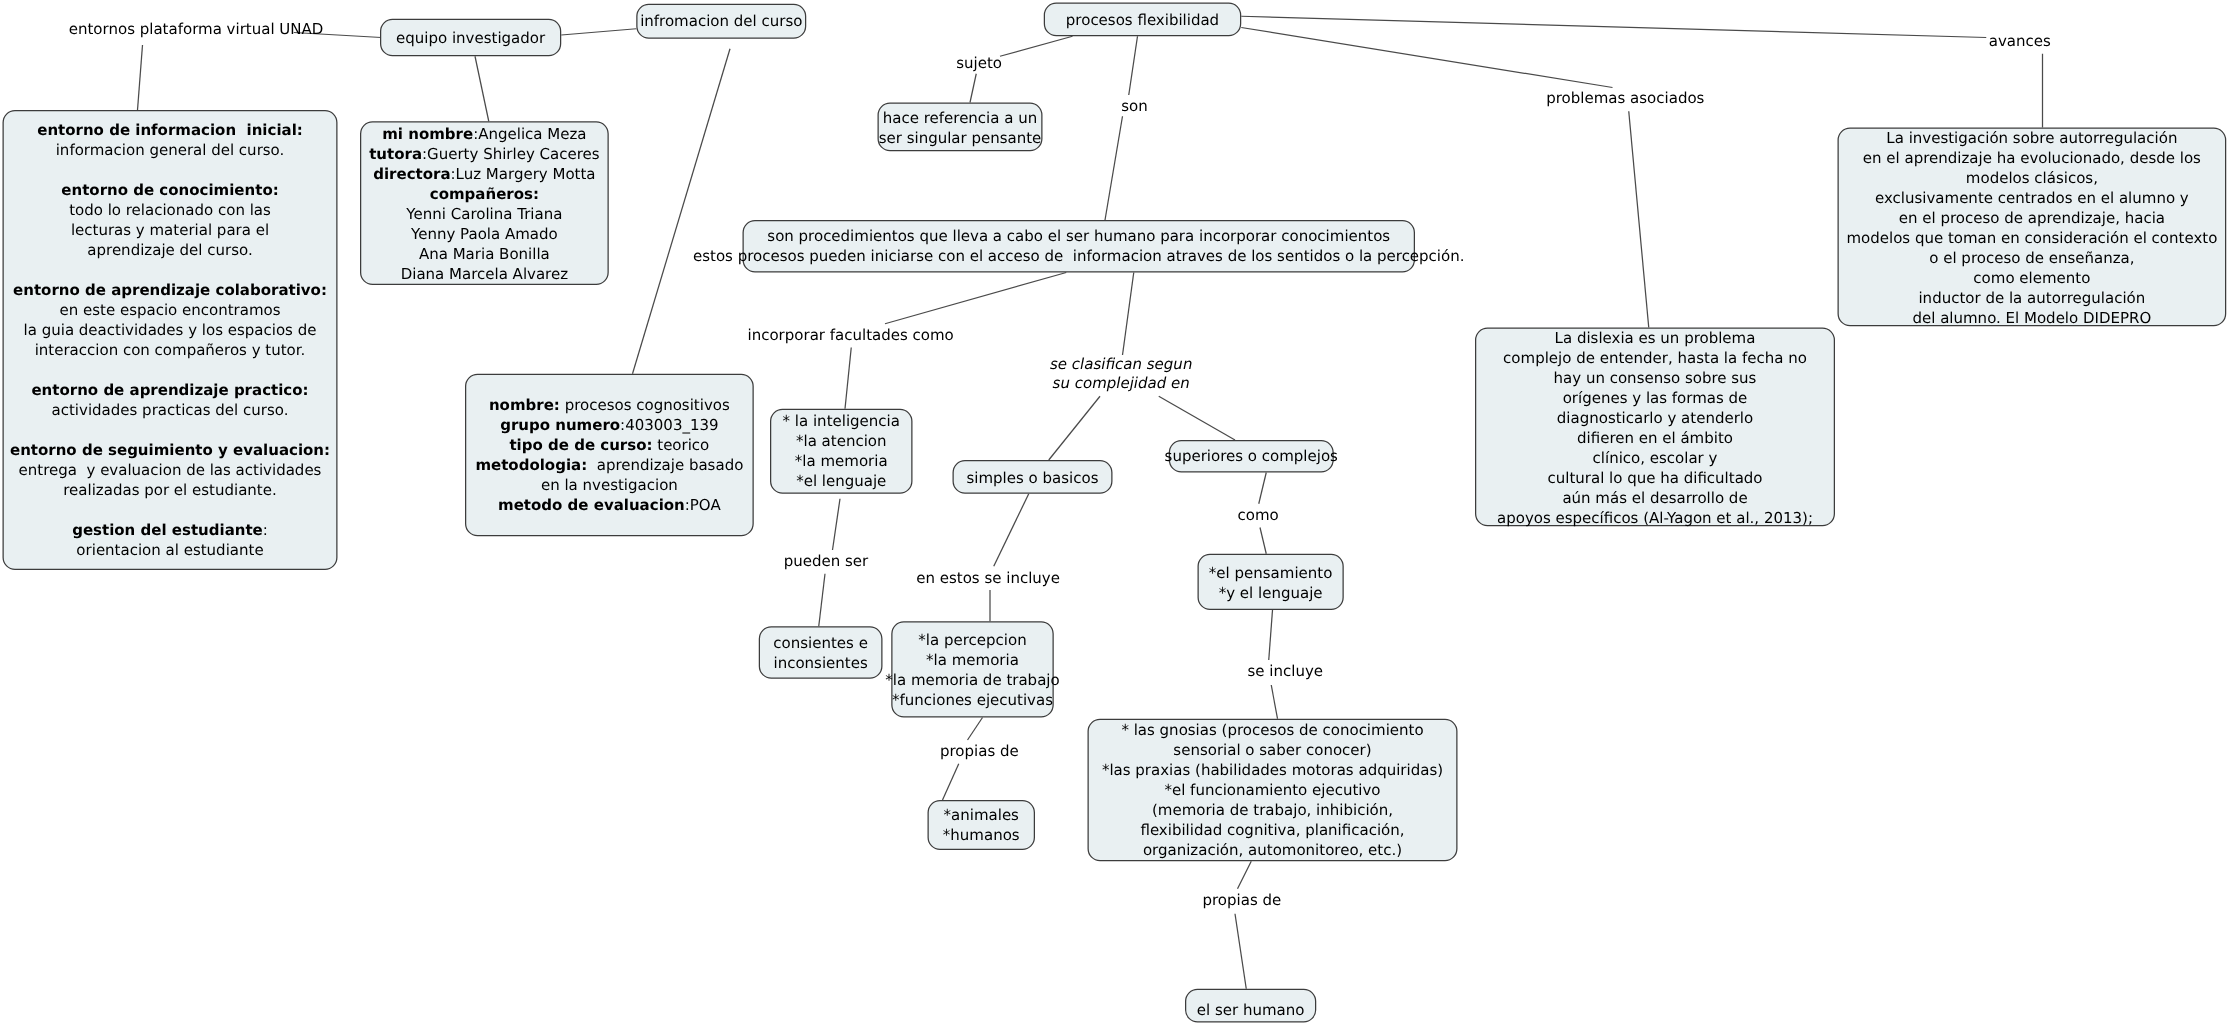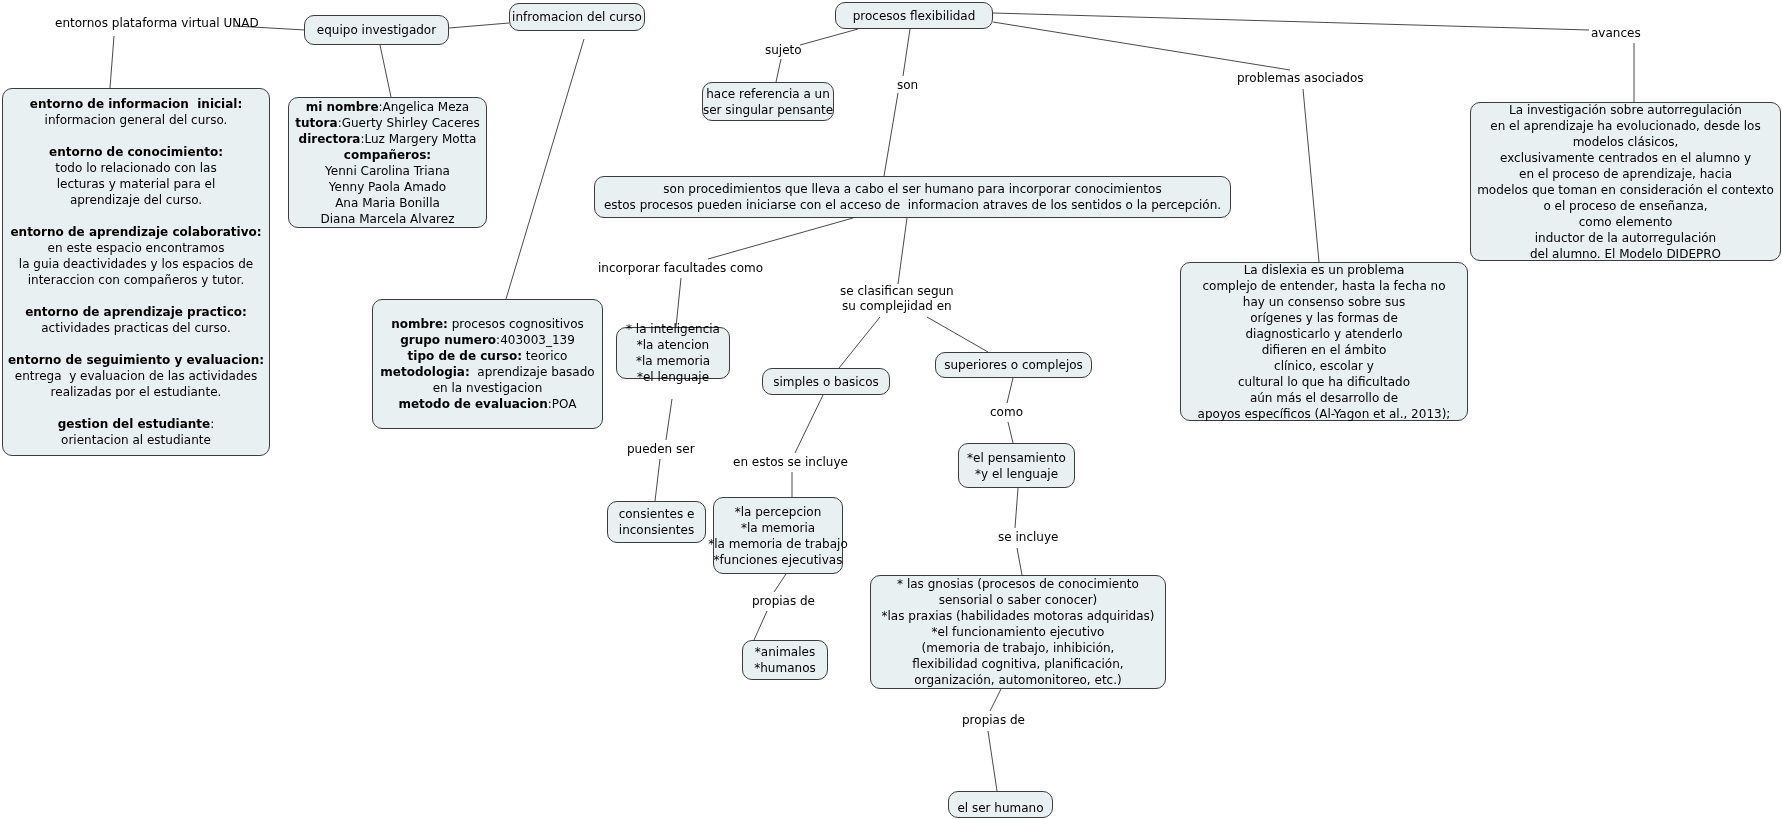--- a/index.html
+++ b/index.html
@@ -61,7 +61,7 @@
     <div class="node" style="left: 288px; top: 97px; width: 199px; height: 131px;"><div class="tl"><span class="b">mi nombre</span><span>:Angelica Meza</span></div><div class="tl"><span class="b">tutora</span><span>:Guerty Shirley Caceres</span></div><div class="tl"><span class="b">directora</span><span>:Luz Margery Motta</span></div><div class="tl"><span class="b">compañeros:</span></div><div class="tl">Yenni Carolina Triana</div><div class="tl">Yenny Paola Amado</div><div class="tl">Ana Maria Bonilla</div><div class="tl">Diana Marcela Alvarez</div></div>
     <div class="node" style="left: 372px; top: 299px; width: 231px; height: 130px;"><div class="tl"><span class="b">nombre:</span><span> procesos cognositivos</span></div><div class="tl"><span class="b">grupo numero</span><span>:403003_139</span></div><div class="tl"><span class="b">tipo de de curso:</span><span> teorico</span></div><div class="tl"><span class="b">metodologia:</span><span>  aprendizaje basado</span></div><div class="tl">en la nvestigacion</div><div class="tl"><span class="b">metodo de evaluacion</span><span>:POA</span></div></div>
     <div class="node" style="left: 702px; top: 82px; width: 132px; height: 39px;"><div class="tl">hace referencia a un</div><div class="tl">ser singular pensante</div></div>
-    <div class="node" style="left: 594px; top: 176px; width: 637px; height: 42px;"><div class="tl">son procedimientos que lleva a cabo el ser humano para incorporar conocimientos</div><div class="tl">estos procesos pueden iniciarse con el acceso de  informacion atraves de los sentidos o la percepción.</div></div>
+    <div class="node" style="left: 594px; top: 176px; width: 538px; height: 42px;"><div class="tl">son procedimientos que lleva a cabo el ser humano para incorporar conocimientos</div><div class="tl">estos procesos pueden iniciarse con el acceso de  informacion atraves de los sentidos o la percepción.</div></div>
     <div class="node" style="left: 616px; top: 327px; width: 114px; height: 52px;"><div class="tl">* la inteligencia</div><div class="tl">*la atencion</div><div class="tl">*la memoria</div><div class="tl">*el lenguaje</div></div>
     <div class="node" style="left: 762px; top: 368px; width: 128px; height: 27px;"><div class="tl">simples o basicos</div></div>
     <div class="node" style="left: 935px; top: 352px; width: 157px; height: 26px;"><div class="tl">superiores o complejos</div></div>

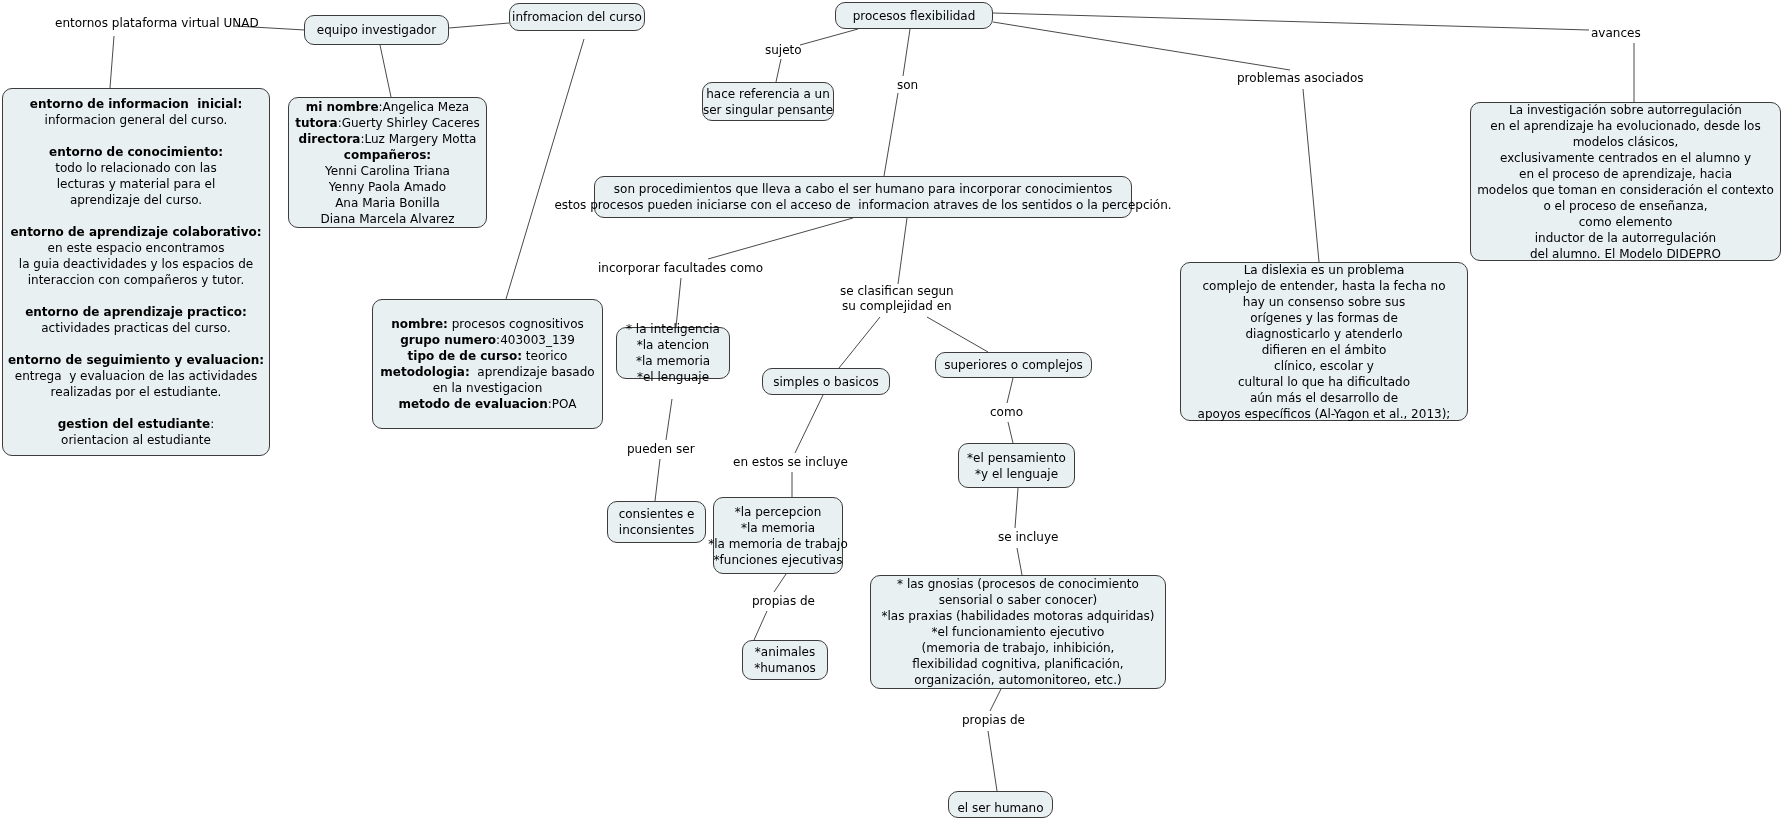--- a/index.html
+++ b/index.html
@@ -79,7 +79,7 @@
     <div class="label" style="left: 1237px; top: 71px;"><div class="tl">problemas asociados</div></div>
     <div class="label" style="left: 1591px; top: 26px;"><div class="tl">avances</div></div>
     <div class="label" style="left: 598px; top: 261px;"><div class="tl">incorporar facultades como</div></div>
-    <div class="label" style="left: 840px; top: 284px;"><div class="tl">se clasifican segun</div><div class="tl">su complejidad en</div></div>
+    <div class="label" style="left: 840px; top: 284px; font-style: italic;"><div class="tl">se clasifican segun</div><div class="tl">su complejidad en</div></div>
     <div class="label" style="left: 627px; top: 442px;"><div class="tl">pueden ser</div></div>
     <div class="label" style="left: 733px; top: 455px;"><div class="tl">en estos se incluye</div></div>
     <div class="label" style="left: 990px; top: 405px;"><div class="tl">como</div></div>

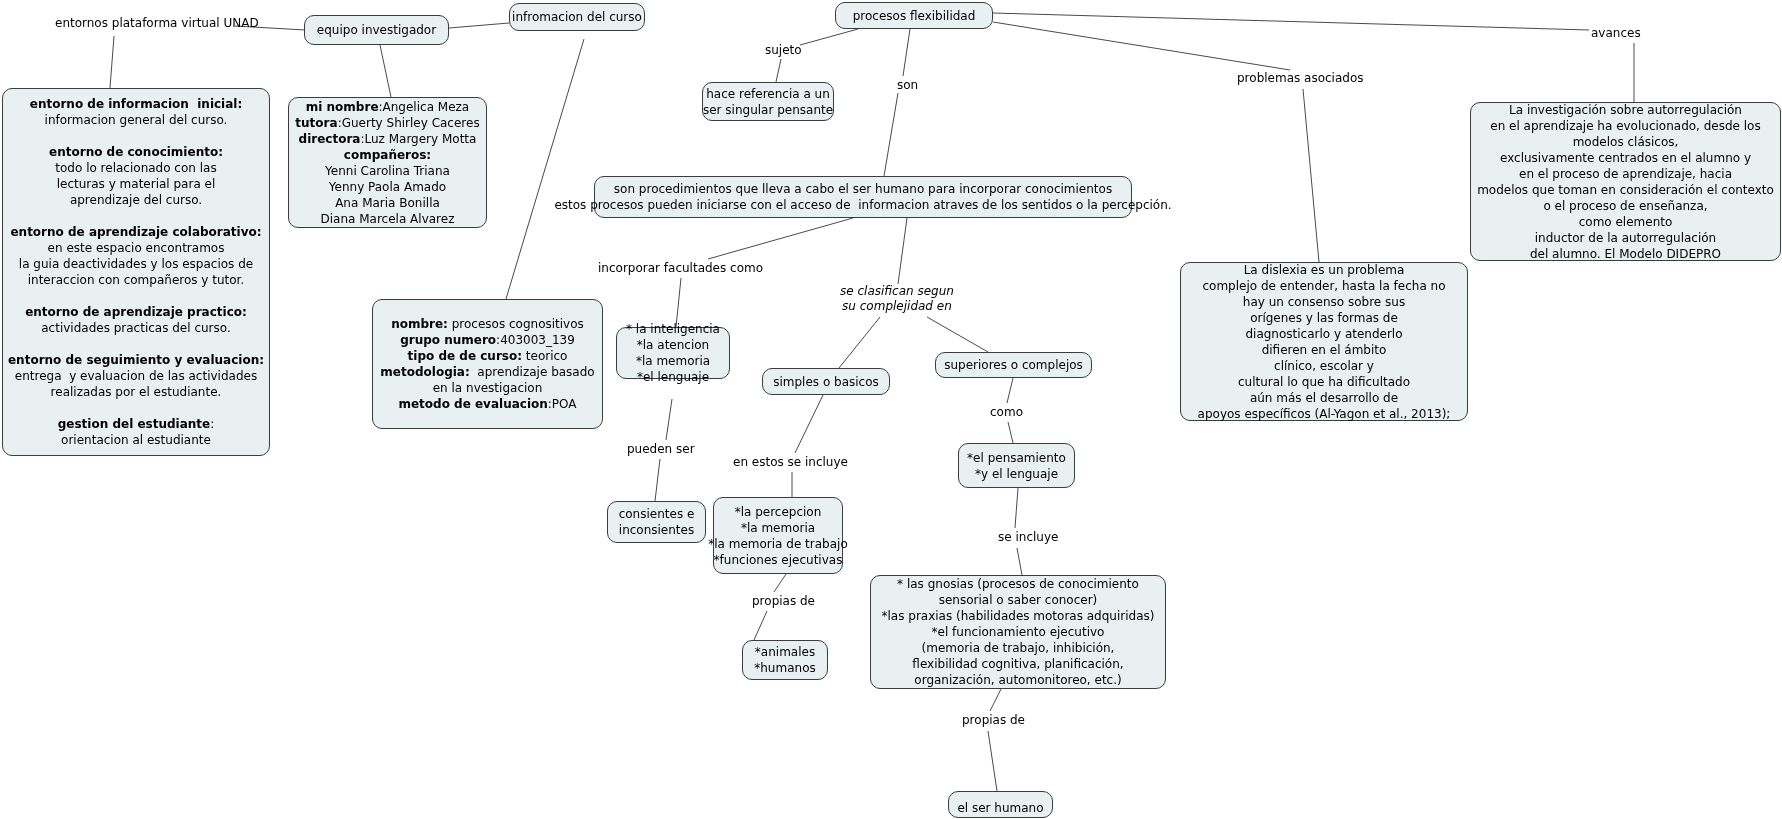--- a/index.html
+++ b/index.html
@@ -62,7 +62,7 @@
     <div class="node" style="left: 372px; top: 299px; width: 231px; height: 130px;"><div class="tl"><span class="b">nombre:</span><span> procesos cognositivos</span></div><div class="tl"><span class="b">grupo numero</span><span>:403003_139</span></div><div class="tl"><span class="b">tipo de de curso:</span><span> teorico</span></div><div class="tl"><span class="b">metodologia:</span><span>  aprendizaje basado</span></div><div class="tl">en la nvestigacion</div><div class="tl"><span class="b">metodo de evaluacion</span><span>:POA</span></div></div>
     <div class="node" style="left: 702px; top: 82px; width: 132px; height: 39px;"><div class="tl">hace referencia a un</div><div class="tl">ser singular pensante</div></div>
     <div class="node" style="left: 594px; top: 176px; width: 538px; height: 42px;"><div class="tl">son procedimientos que lleva a cabo el ser humano para incorporar conocimientos</div><div class="tl">estos procesos pueden iniciarse con el acceso de  informacion atraves de los sentidos o la percepción.</div></div>
-    <div class="node" style="left: 616px; top: 327px; width: 114px; height: 52px;"><div class="tl">* la inteligencia</div><div class="tl">*la atencion</div><div class="tl">*la memoria</div><div class="tl">*el lenguaje</div></div>
+    <div class="node" style="left: 616px; top: 327px; width: 114px; height: 68px;"><div class="tl">* la inteligencia</div><div class="tl">*la atencion</div><div class="tl">*la memoria</div><div class="tl">*el lenguaje</div></div>
     <div class="node" style="left: 762px; top: 368px; width: 128px; height: 27px;"><div class="tl">simples o basicos</div></div>
     <div class="node" style="left: 935px; top: 352px; width: 157px; height: 26px;"><div class="tl">superiores o complejos</div></div>
     <div class="node" style="left: 958px; top: 443px; width: 117px; height: 45px;"><div class="tl">*el pensamiento</div><div class="tl">*y el lenguaje</div></div>

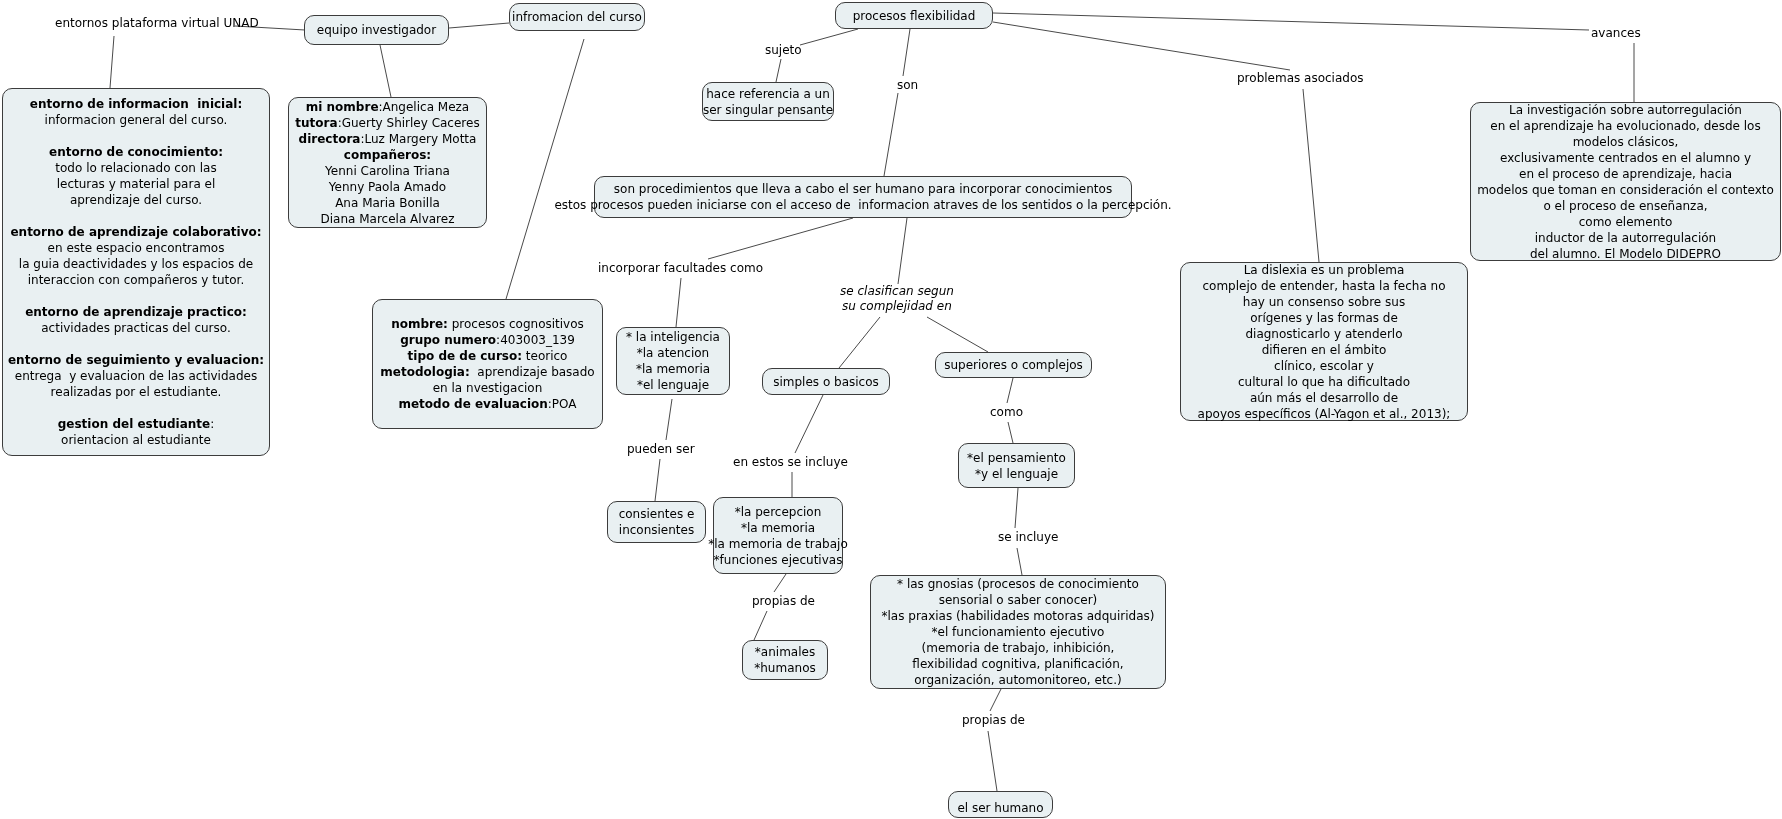--- a/index.html
+++ b/index.html
@@ -64,7 +64,7 @@
     <div class="node" style="left: 594px; top: 176px; width: 538px; height: 42px;"><div class="tl">son procedimientos que lleva a cabo el ser humano para incorporar conocimientos</div><div class="tl">estos procesos pueden iniciarse con el acceso de  informacion atraves de los sentidos o la percepción.</div></div>
     <div class="node" style="left: 616px; top: 327px; width: 114px; height: 68px;"><div class="tl">* la inteligencia</div><div class="tl">*la atencion</div><div class="tl">*la memoria</div><div class="tl">*el lenguaje</div></div>
     <div class="node" style="left: 762px; top: 368px; width: 128px; height: 27px;"><div class="tl">simples o basicos</div></div>
-    <div class="node" style="left: 935px; top: 352px; width: 157px; height: 26px;"><div class="tl">superiores o complejos</div></div>
+    <div class="node" style="left: 935px; top: 352px; width: 132px; height: 26px;"><div class="tl">superiores o complejos</div></div>
     <div class="node" style="left: 958px; top: 443px; width: 117px; height: 45px;"><div class="tl">*el pensamiento</div><div class="tl">*y el lenguaje</div></div>
     <div class="node" style="left: 607px; top: 501px; width: 99px; height: 42px;"><div class="tl">consientes e</div><div class="tl">inconsientes</div></div>
     <div class="node" style="left: 713px; top: 497px; width: 130px; height: 77px;"><div class="tl">*la percepcion</div><div class="tl">*la memoria</div><div class="tl">*la memoria de trabajo</div><div class="tl">*funciones ejecutivas</div></div>

